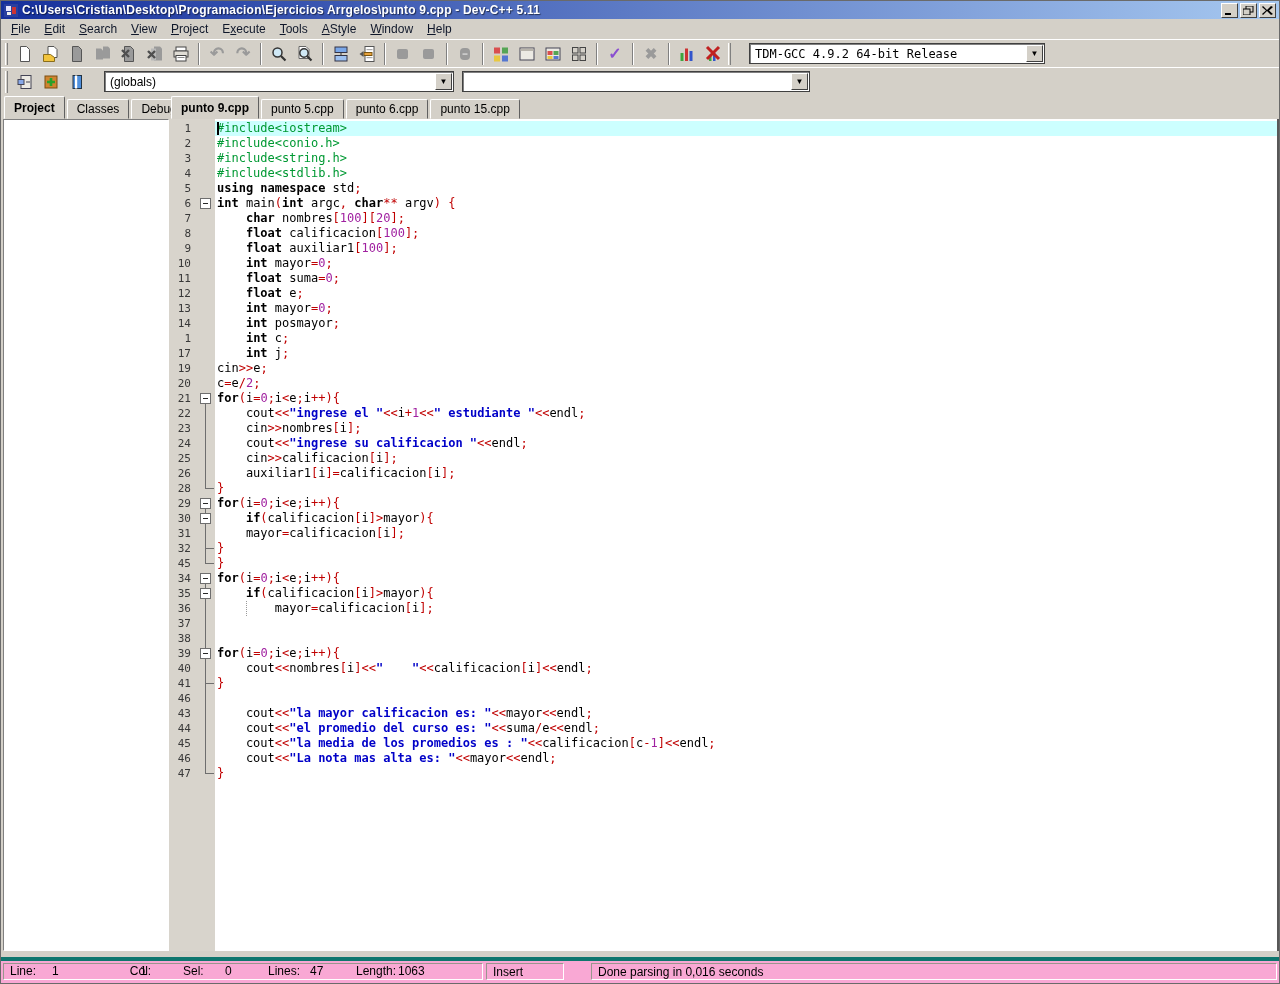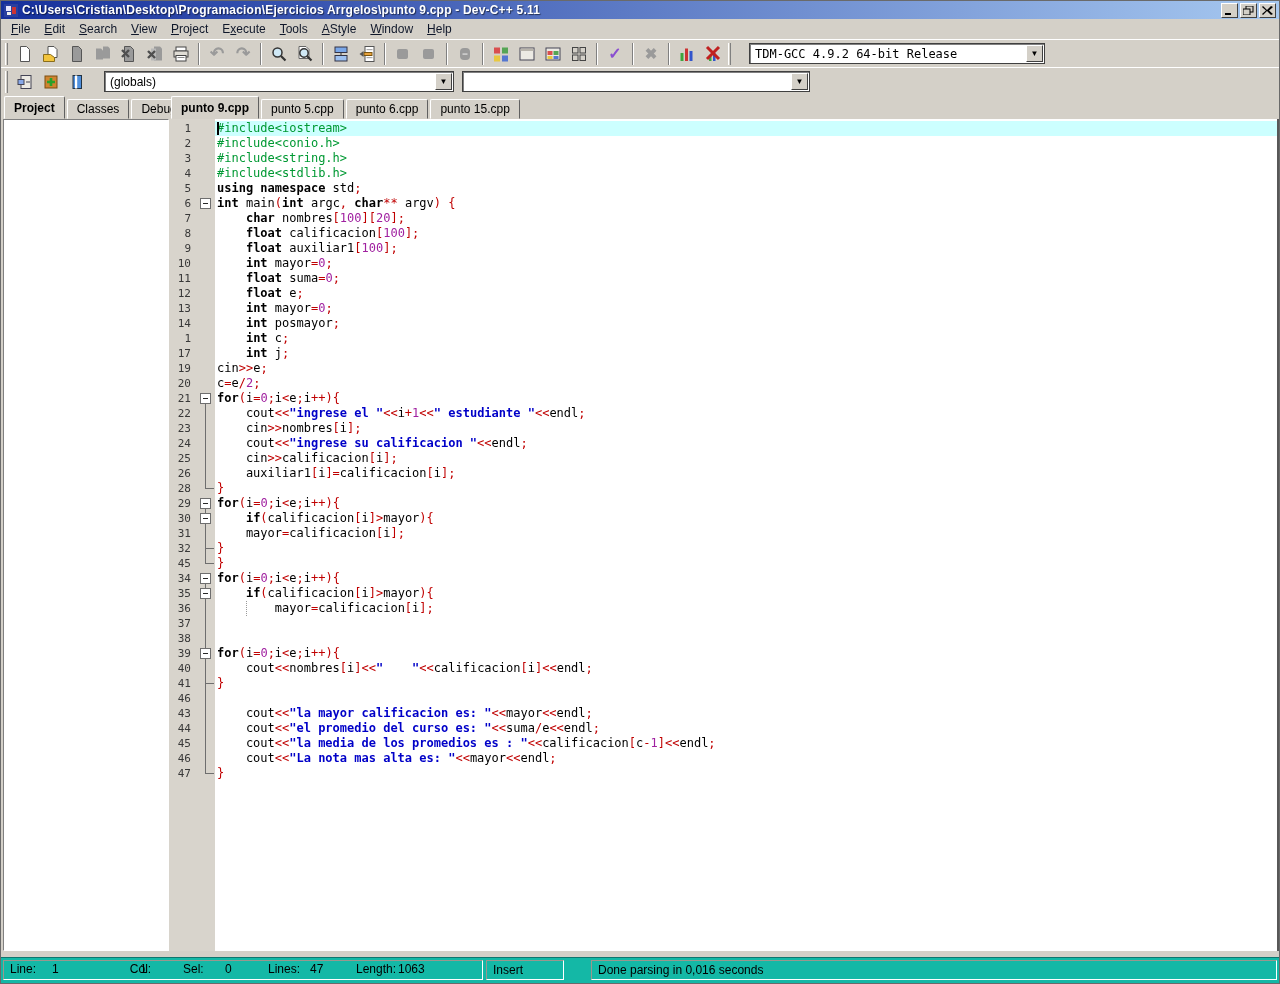--- a/index.html
+++ b/index.html
@@ -76,7 +76,7 @@
   .tk-id { color:var(--c-id); }
 
   
-  .statusbar { height:26px; background:#14b8a6; display:flex; padding:2px 2px 3px 2px; border-top:1px solid #0f766e; font-size:12px; }
+  .statusbar { height:26px; background:#f9a8d4; display:flex; padding:2px 2px 3px 2px; border-top:4px solid #0f766e; font-size:12px; }
   .st { border:1px solid; border-color:#9a968e #fff #fff #9a968e; padding:2px 6px; margin-right:3px; display:flex; align-items:center; overflow:hidden; }
   .st1 { width:480px; }
   .st2 { width:78px; }

